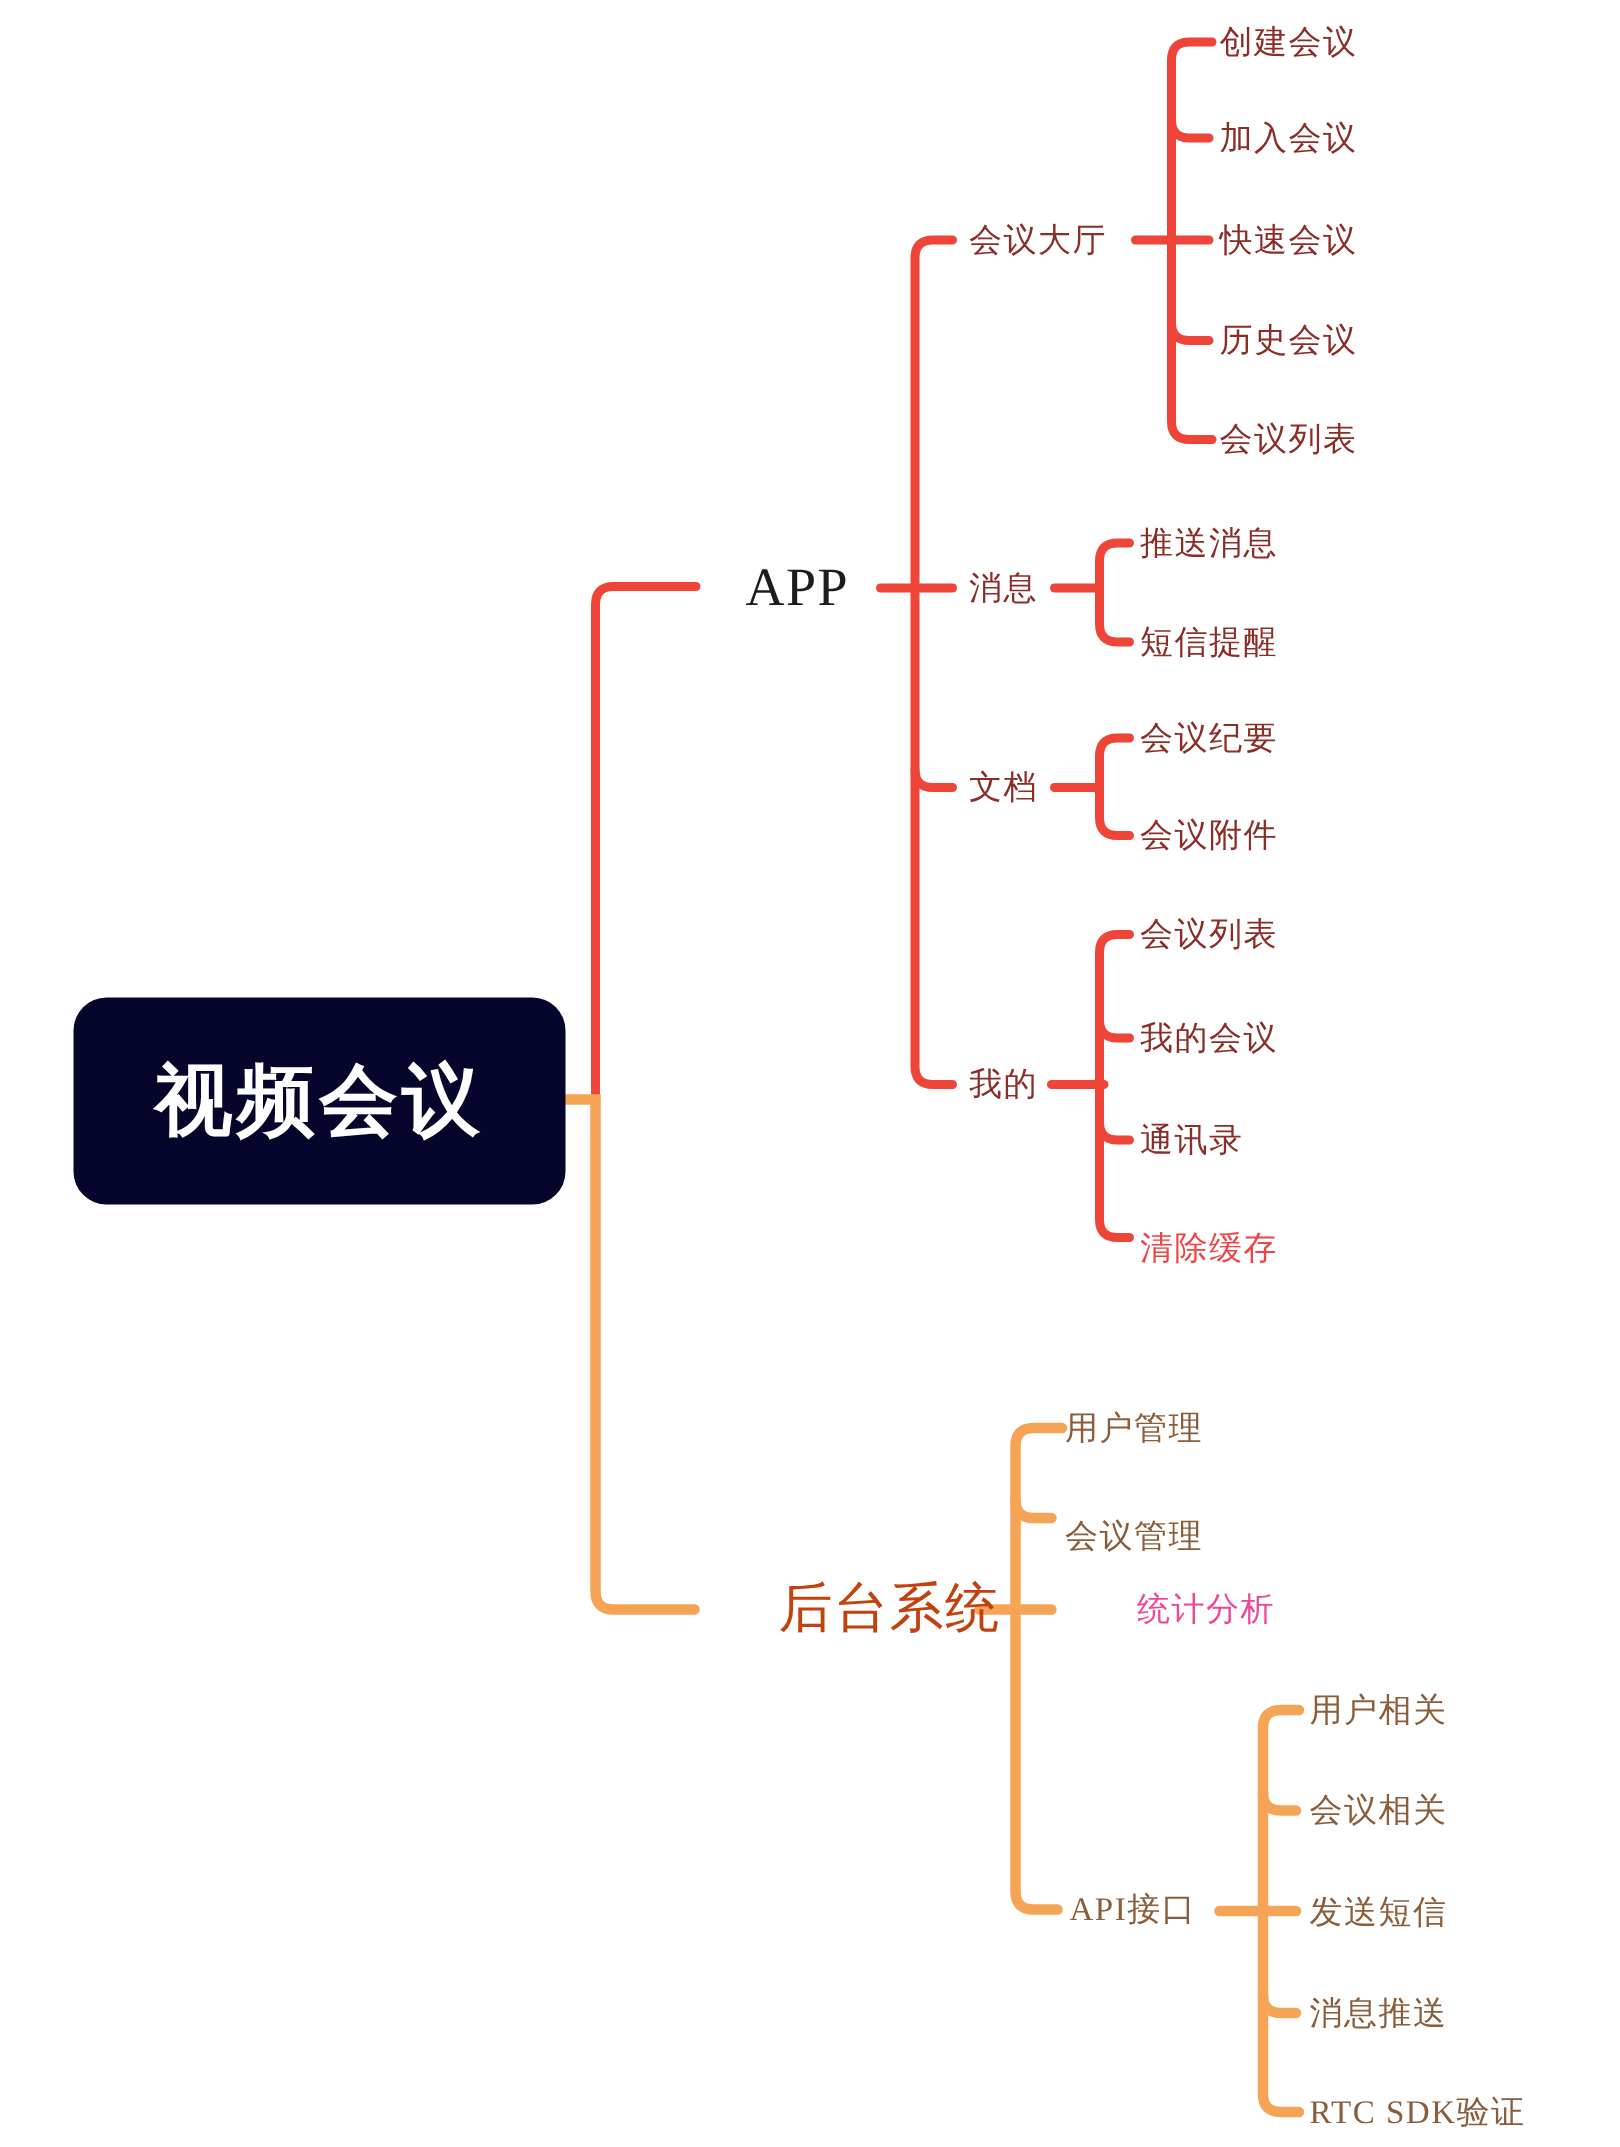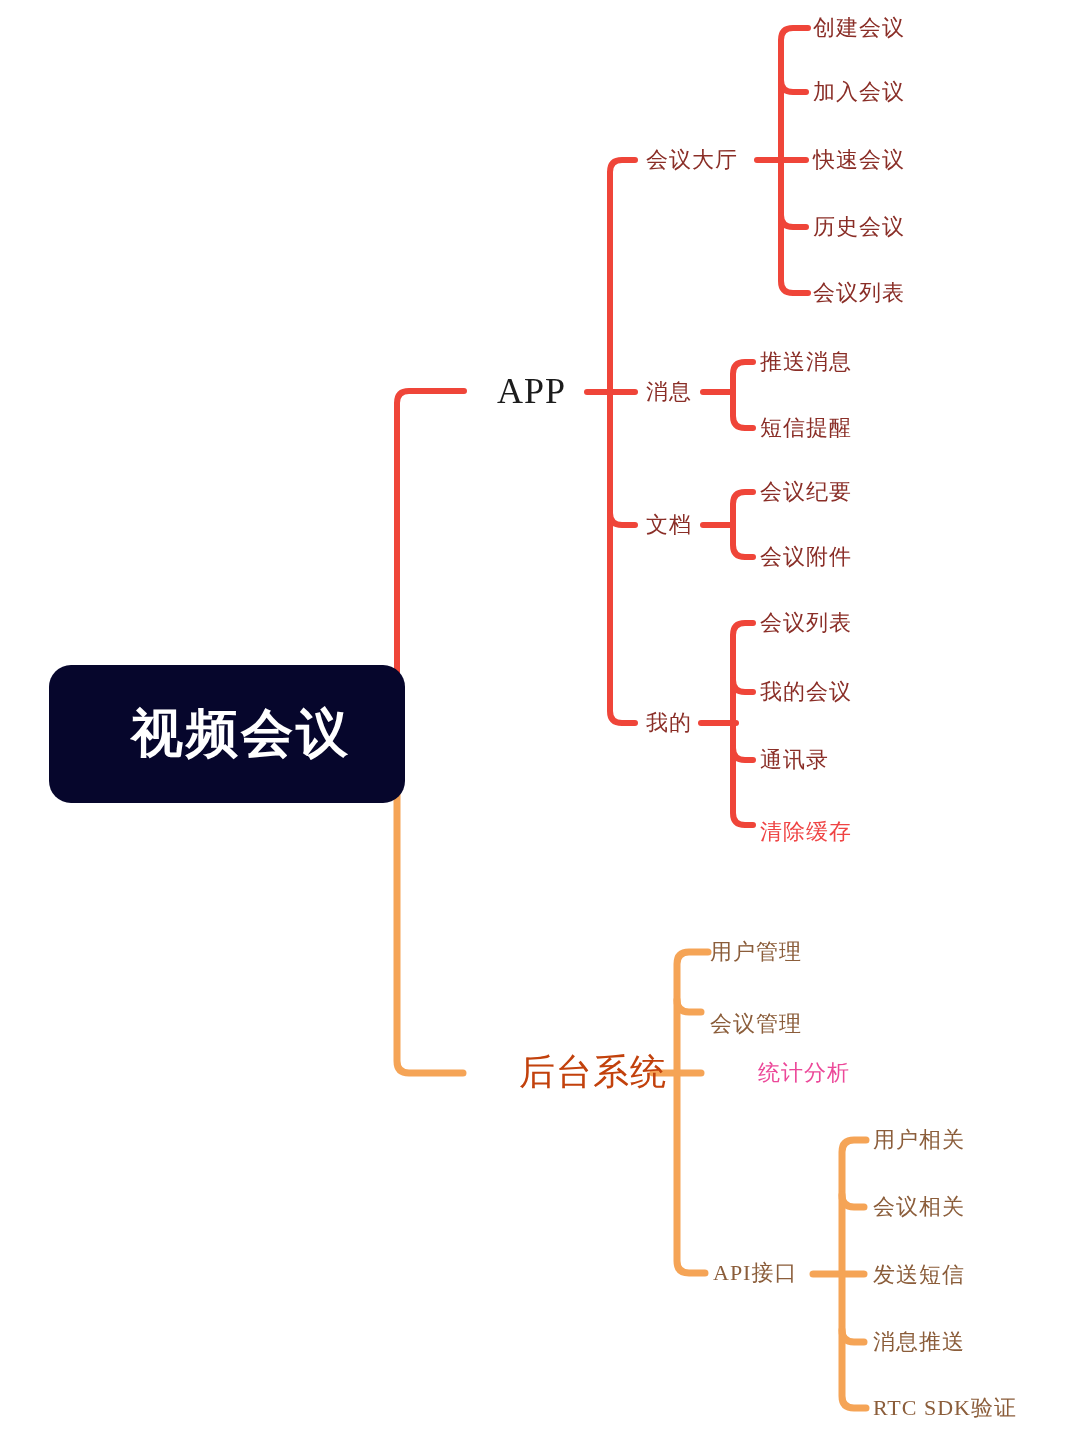--- a/index.html
+++ b/index.html
@@ -33,7 +33,6 @@
     display: flex;
     align-items: center;
     justify-content: center;
-    padding-left: 28px;
   }
   .root-text {
     font-size: 52px;

